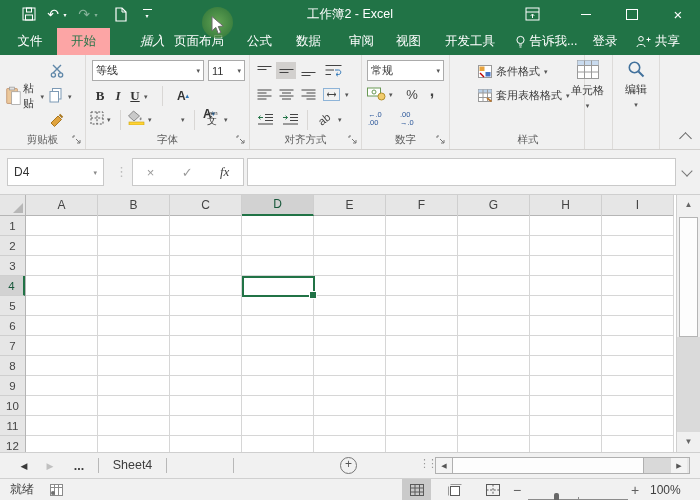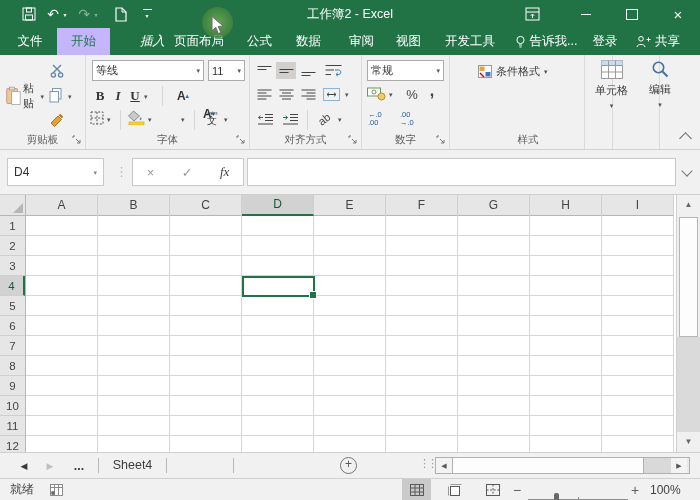--- a/index.html
+++ b/index.html
@@ -27,7 +27,7 @@
   
   .tabrow{position:absolute;left:0;top:28px;width:700px;height:27px;background:#217346;}
   .rtab{position:absolute;top:0;height:27px;line-height:27px;text-align:center;font-size:12.5px;color:#fff;white-space:nowrap;}
-  .rtab.active{background:#c4b5fd;color:#217346;}
+  .rtab.active{background:#fca5a5;color:#217346;}
   .rtab .inl{display:inline-block;vertical-align:middle;margin-right:4px;}
 
   

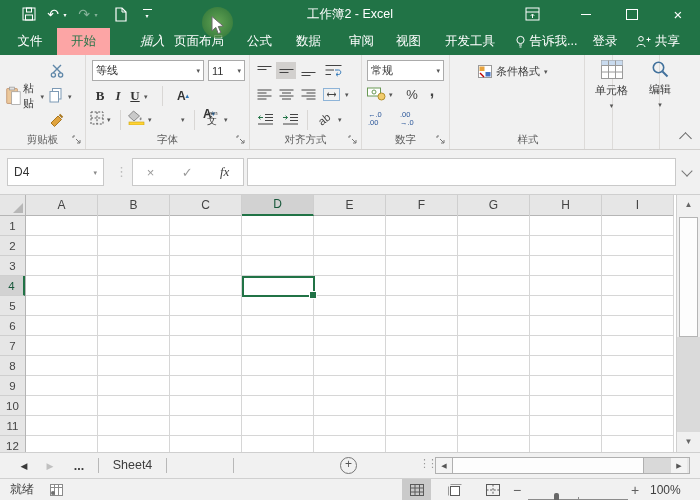--- a/index.html
+++ b/index.html
@@ -390,6 +390,16 @@
         <span>条件格式</span>
         <span class="dd">▾</span>
       </div>
+      <div class="stylerow" style="top:29px;">
+        <svg width="14" height="13" viewBox="0 0 14 13">
+            <rect x="0.5" y="0.5" width="13" height="12" fill="#fff" stroke="#9a9a9a"></rect>
+            <rect x="0.5" y="0.5" width="13" height="3.5" fill="#b9d0e8"></rect>
+            <path d="M0.5,4 H13.5 M0.5,8.5 H13.5 M5,0.5 V12.5 M9.5,0.5 V12.5" stroke="#9a9a9a"></path>
+            <path d="M9,9 l4.5,3.5" stroke="#b8762f" stroke-width="1.8"></path>
+          </svg>
+        <span>套用表格格式</span>
+        <span class="dd">▾</span>
+      </div>
       <div class="glabel"><span>样式</span></div>
     </div>
 

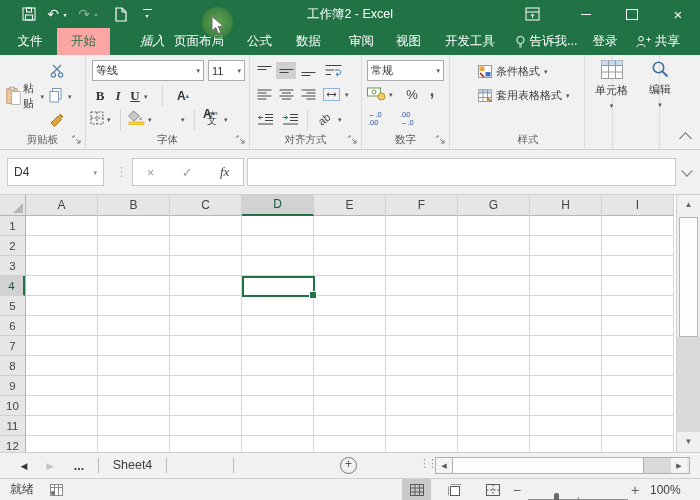--- a/index.html
+++ b/index.html
@@ -52,7 +52,7 @@
   .selico{background:#d2d0ce;}
   .hlrow{background:#d2d0ce;}
   .stylerow{position:absolute;left:3px;width:107px;height:23px;display:flex;align-items:center;gap:4px;padding-left:3px;box-sizing:border-box;font-size:11px;color:#3b3b3b;white-space:nowrap;}
-  .bigbtn{position:absolute;top:5px;display:flex;flex-direction:column;align-items:center;gap:4px;font-size:11px;color:#3b3b3b;width:100%;margin-left:24px;}
+  .bigbtn{position:absolute;top:5px;display:flex;flex-direction:column;align-items:center;gap:4px;font-size:11px;color:#3b3b3b;width:100%;}
   .vline{position:absolute;width:1px;background:#d9d7d5;}
   .declbl{display:flex;flex-direction:column;line-height:1.1;font-size:7.5px;color:#2b579a;align-items:flex-start;}
   .collapse{position:absolute;right:10px;bottom:6px;width:8px;height:8px;border-left:1.5px solid #666;border-top:1.5px solid #666;transform:rotate(45deg);}

